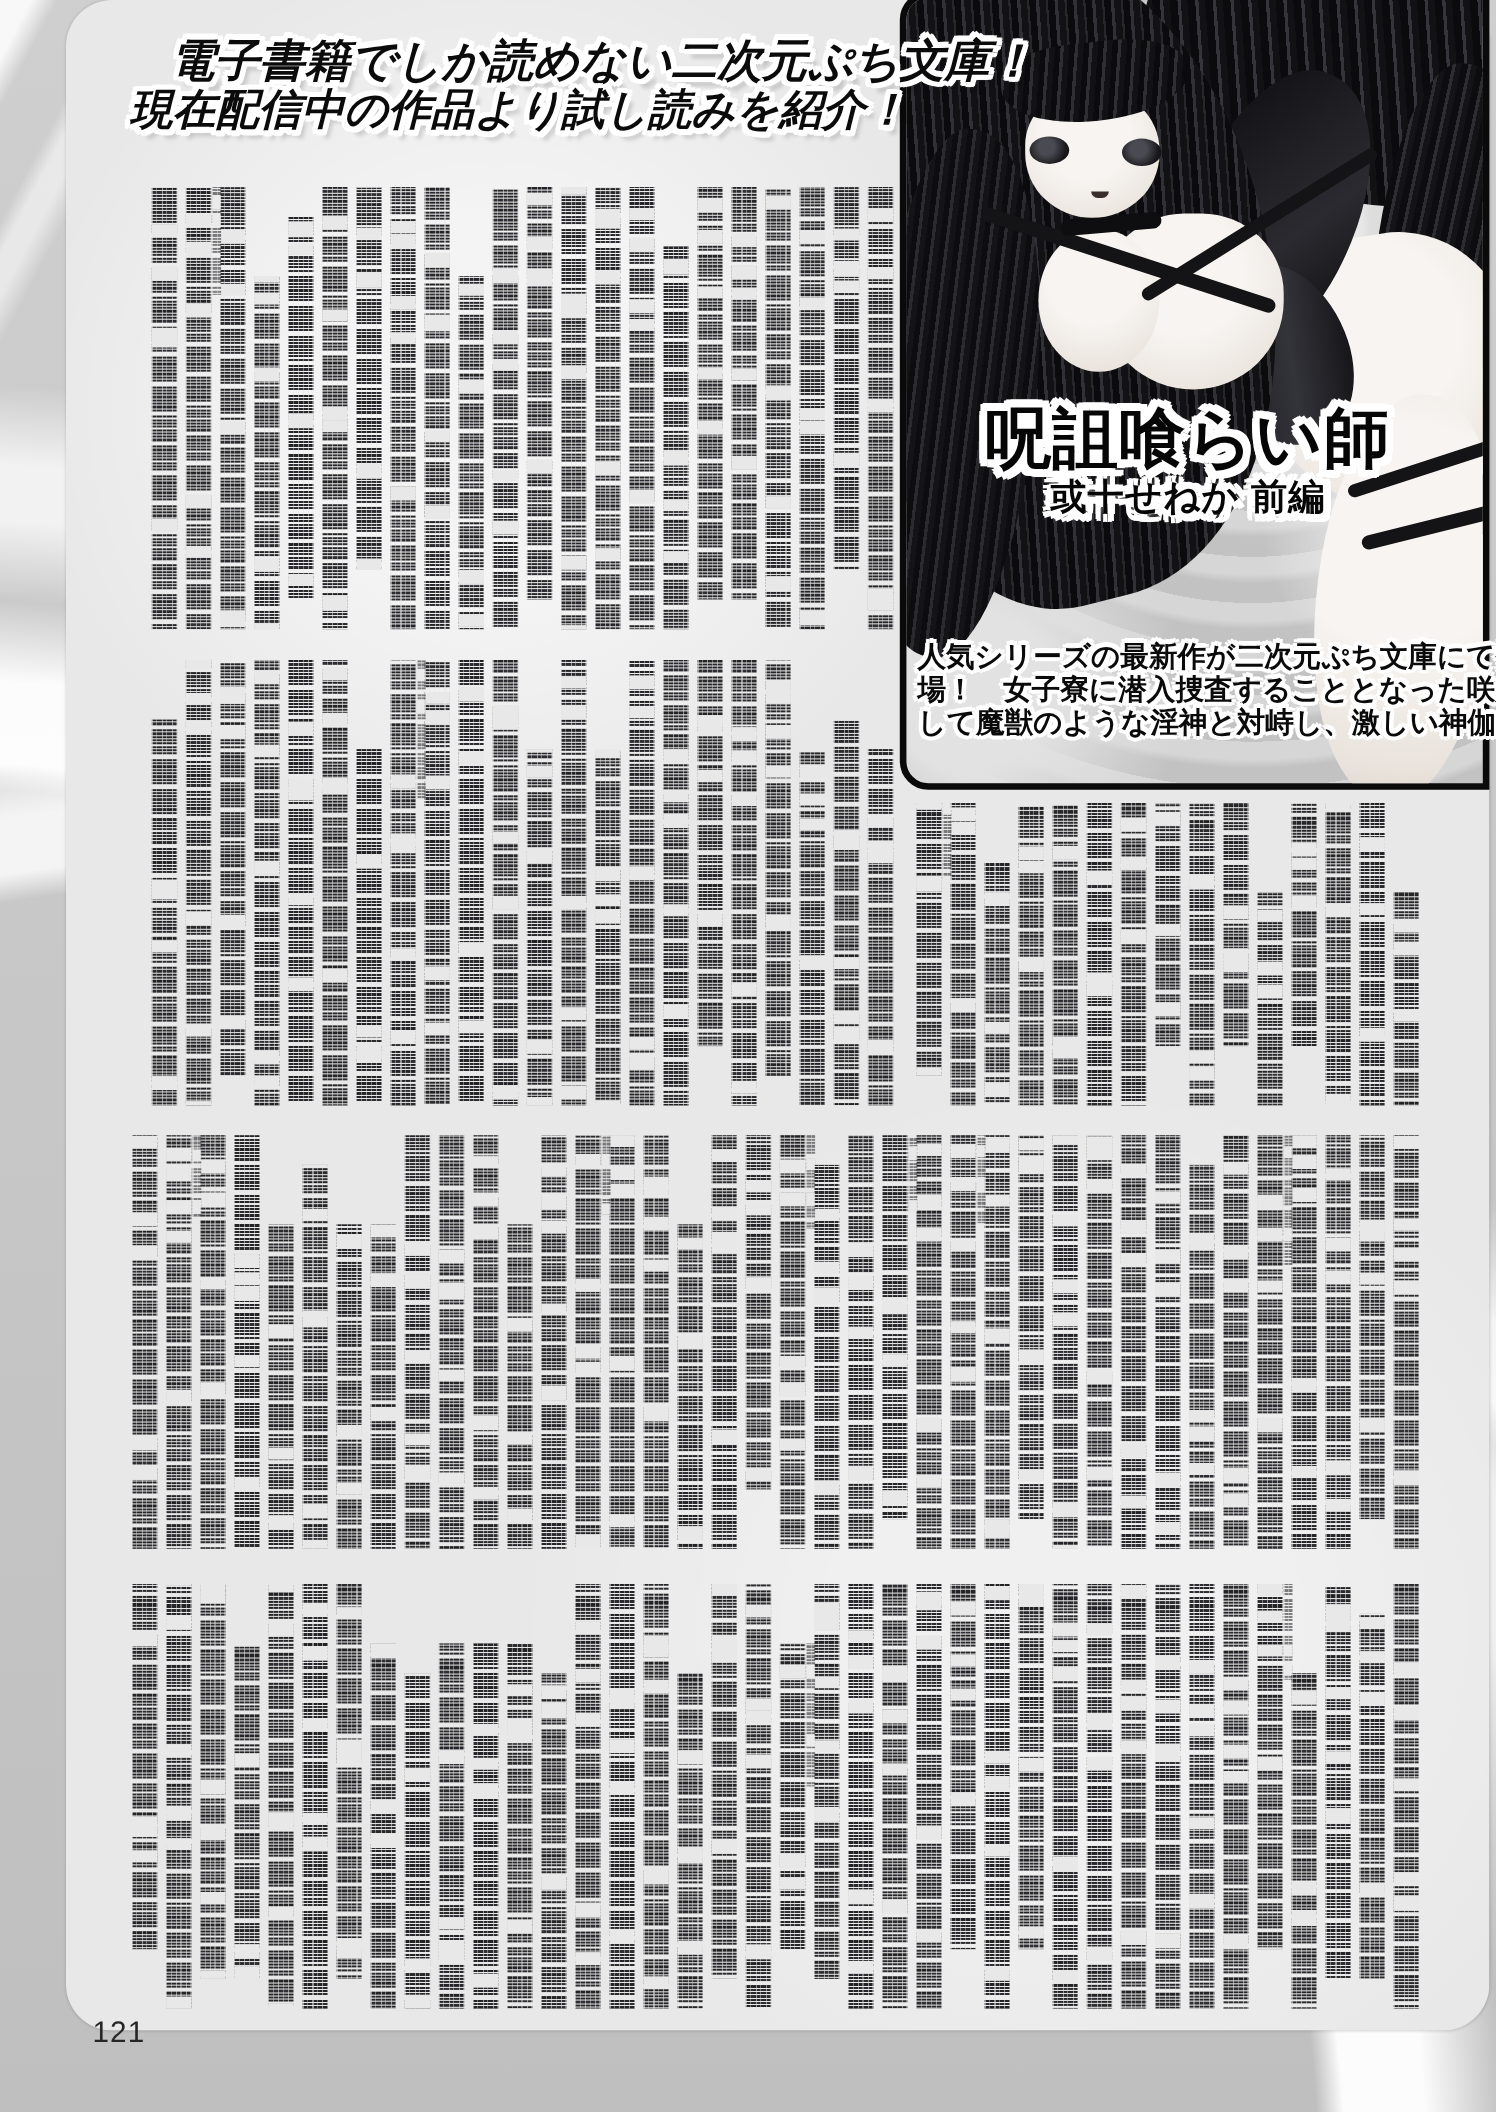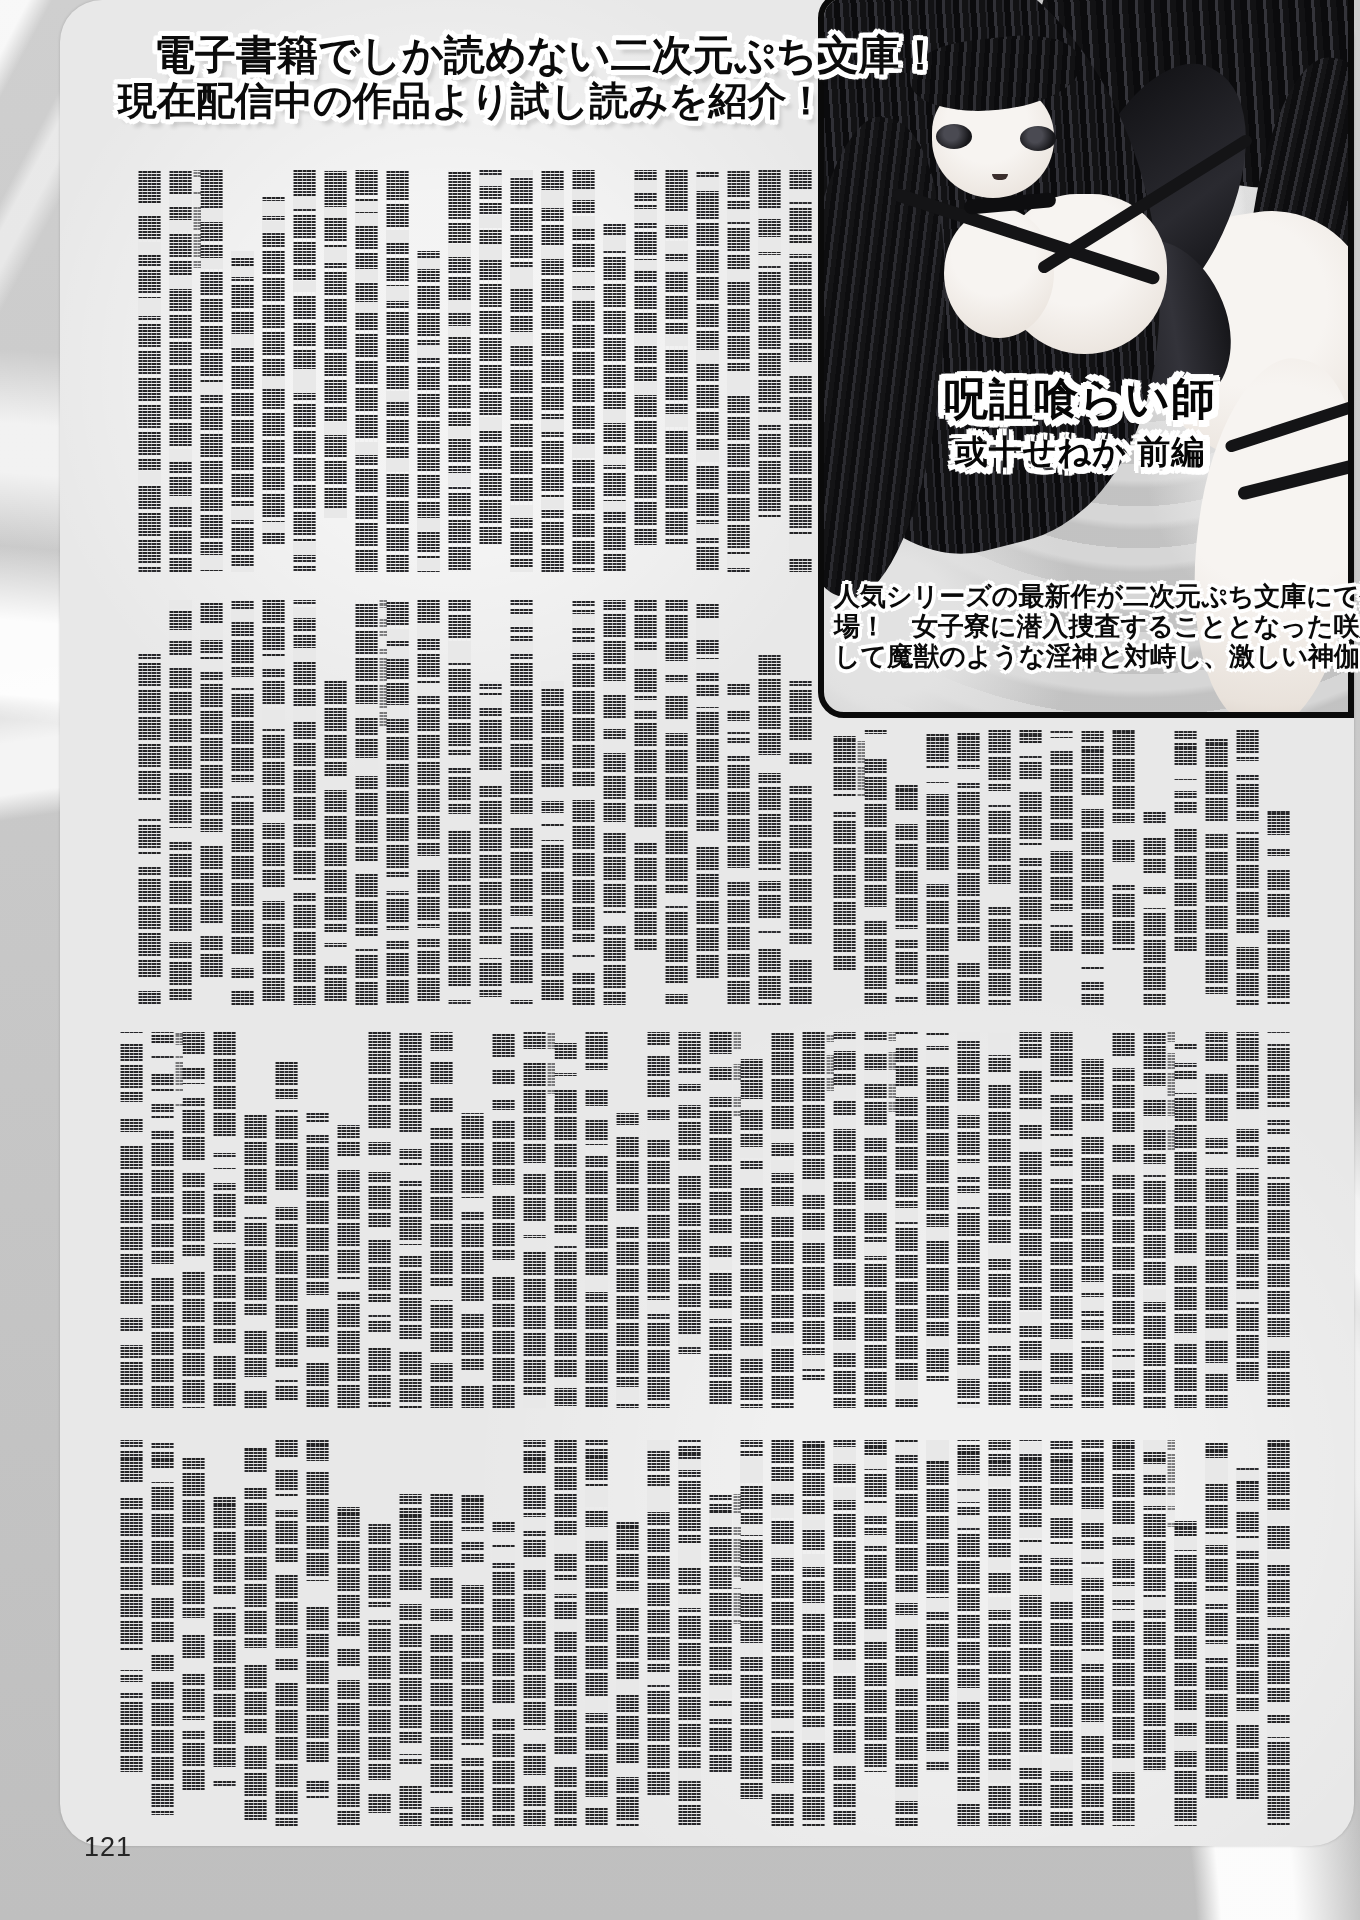--- a/index.html
+++ b/index.html
@@ -32,6 +32,7 @@
       -5px 0 0 #fff, 5px 0 0 #fff, 0 -5px 0 #fff, 0 5px 0 #fff,
       -3px -5px 0 #fff, 3px 5px 0 #fff, -5px 3px 0 #fff, 5px -3px 0 #fff,
       0 0 7px rgba(255,255,255,.9), 6px 8px 4px rgba(0,0,0,.18);
+    font-style: italic;
   }
   
   .illust{

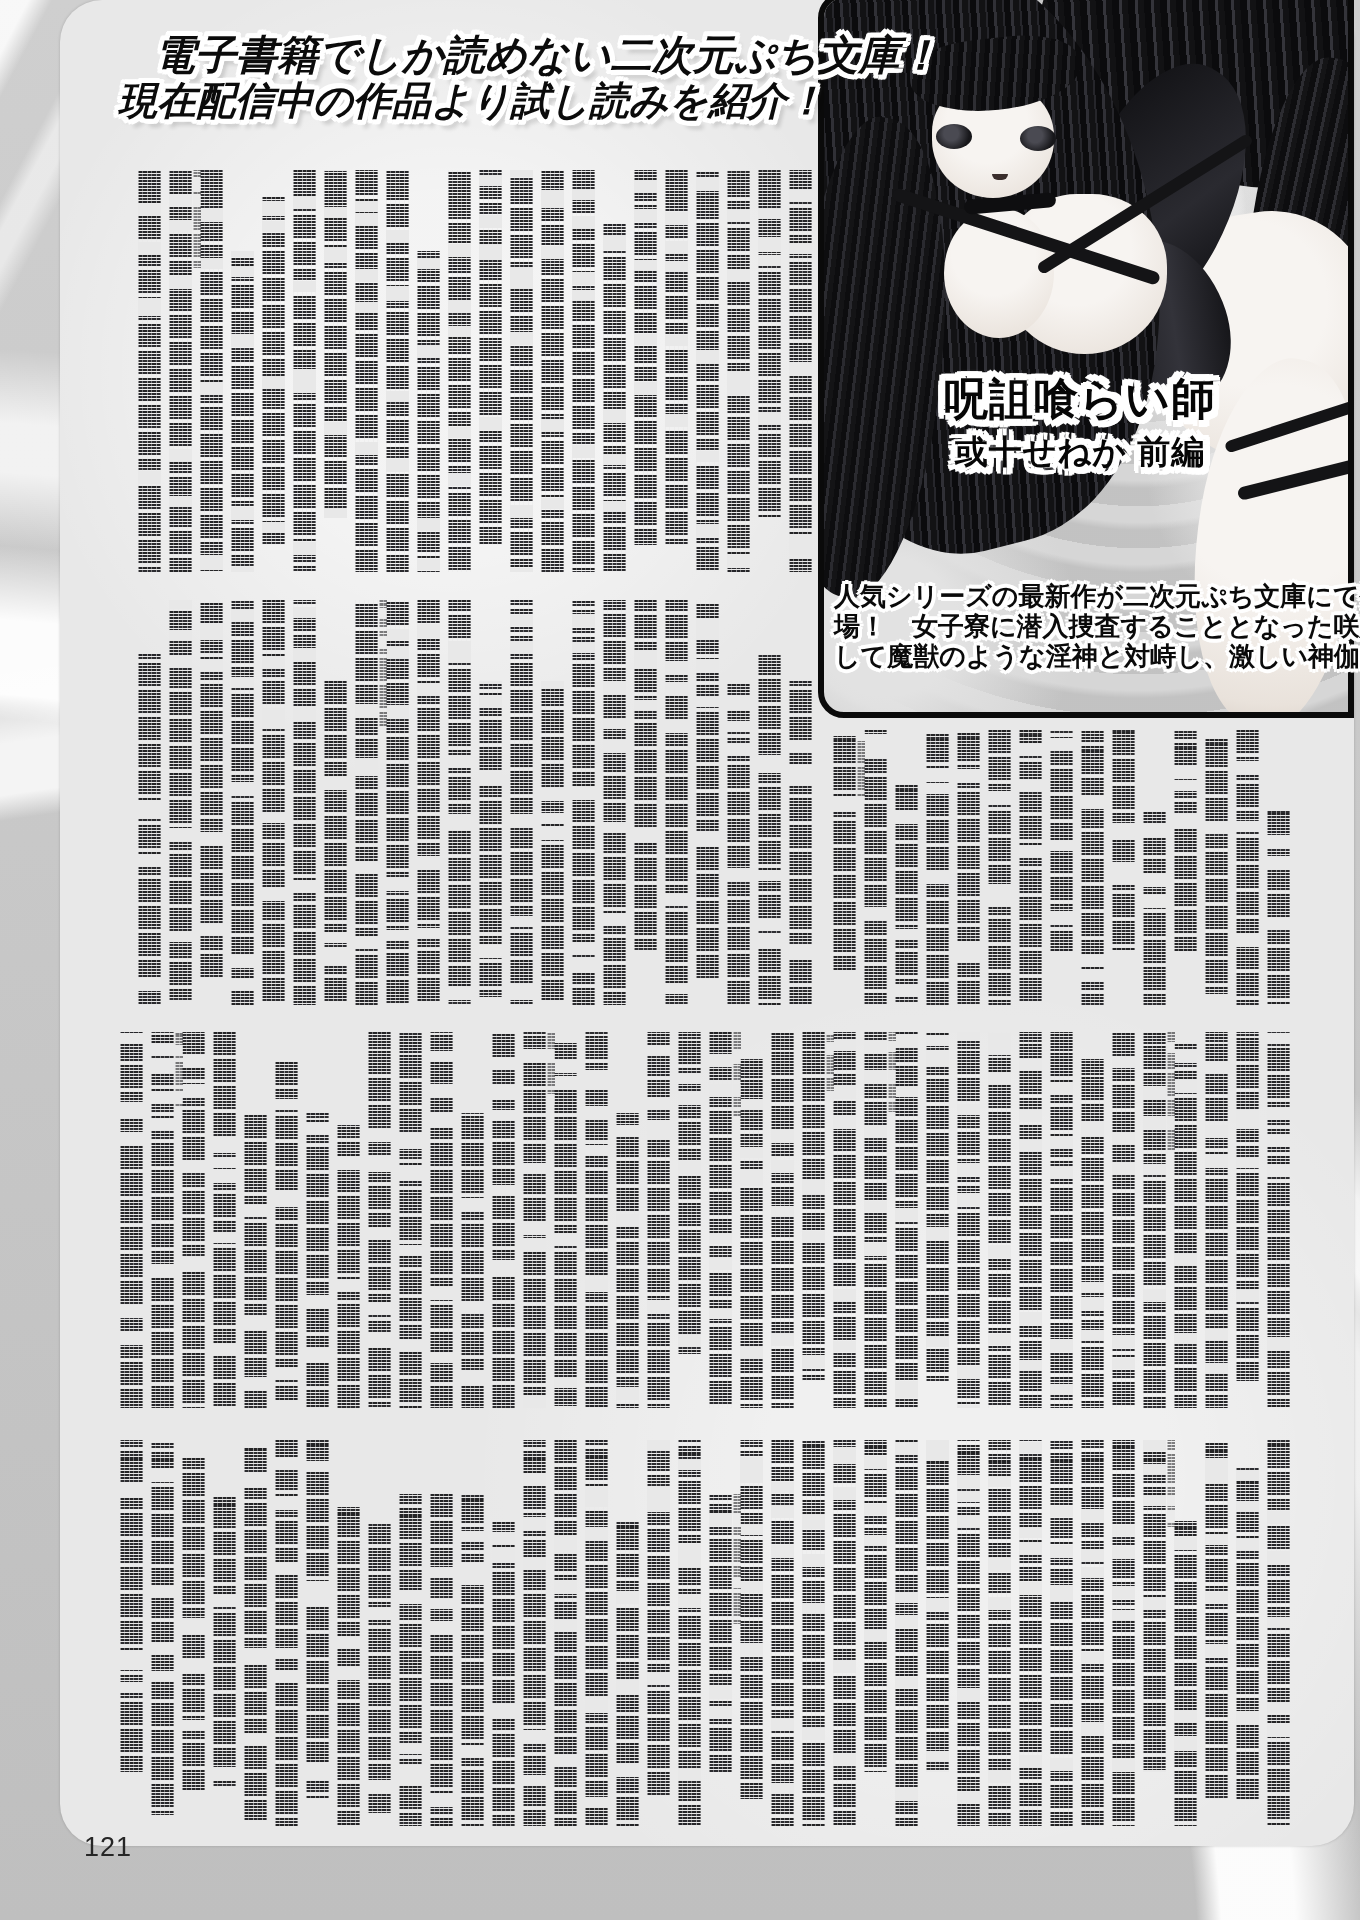--- a/index.html
+++ b/index.html
@@ -83,7 +83,7 @@
   
   .cover-text{position:absolute;z-index:6;color:#060606;font-weight:bold;text-align:center;}
   .tblock{left:824px;top:366px;width:512px;}
-  .t1{font-size:44px;line-height:66px;letter-spacing:1px;white-space:nowrap;}
+  .t1{font-size:60px;line-height:66px;letter-spacing:1px;white-space:nowrap;}
   .t2{font-size:57px;line-height:60px;}
   .t3{font-size:33px;line-height:40px;letter-spacing:1px;}
   .outl-lg{

